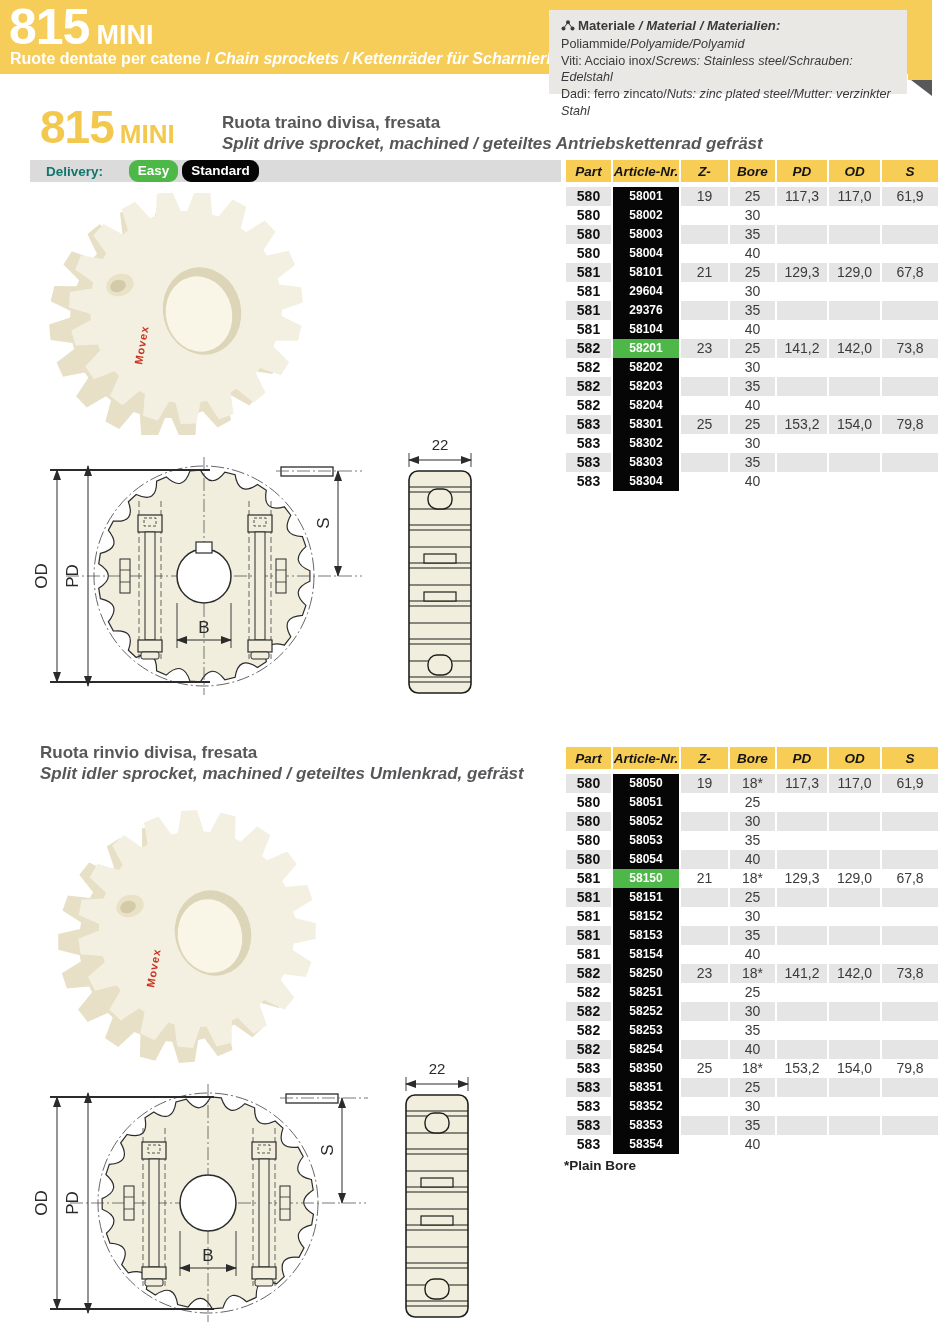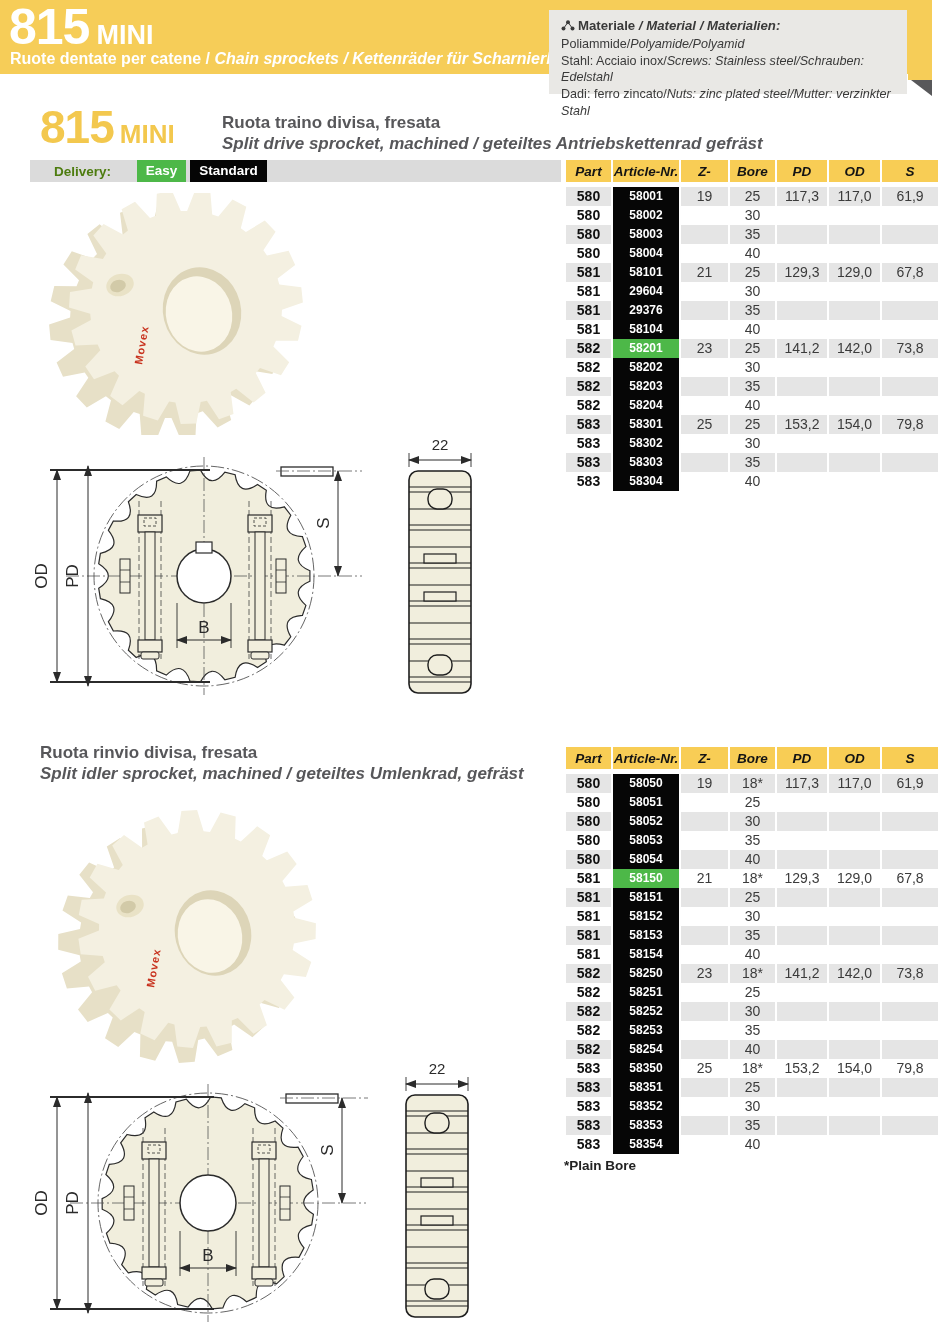--- a/index.html
+++ b/index.html
@@ -95,7 +95,7 @@
       </span><span>Materiale</span><i> / Material / Materialien:</i>
     </div>
     <div class="mline"><span>Poliammide/</span><i>Polyamide/Polyamid</i></div>
-    <div class="mline"><span>Stahl: Acciaio inox/</span><i>Screws: Stainless steel/Schrauben: Edelstahl</i></div>
+    <div class="mline"><span>Viti: Acciaio inox/</span><i>Screws: Stainless steel/Schrauben: Edelstahl</i></div>
     <div class="mline"><span>Dadi: ferro zincato/</span><i>Nuts: zinc plated steel/Mutter: verzinkter Stahl</i></div>
   </div>
 

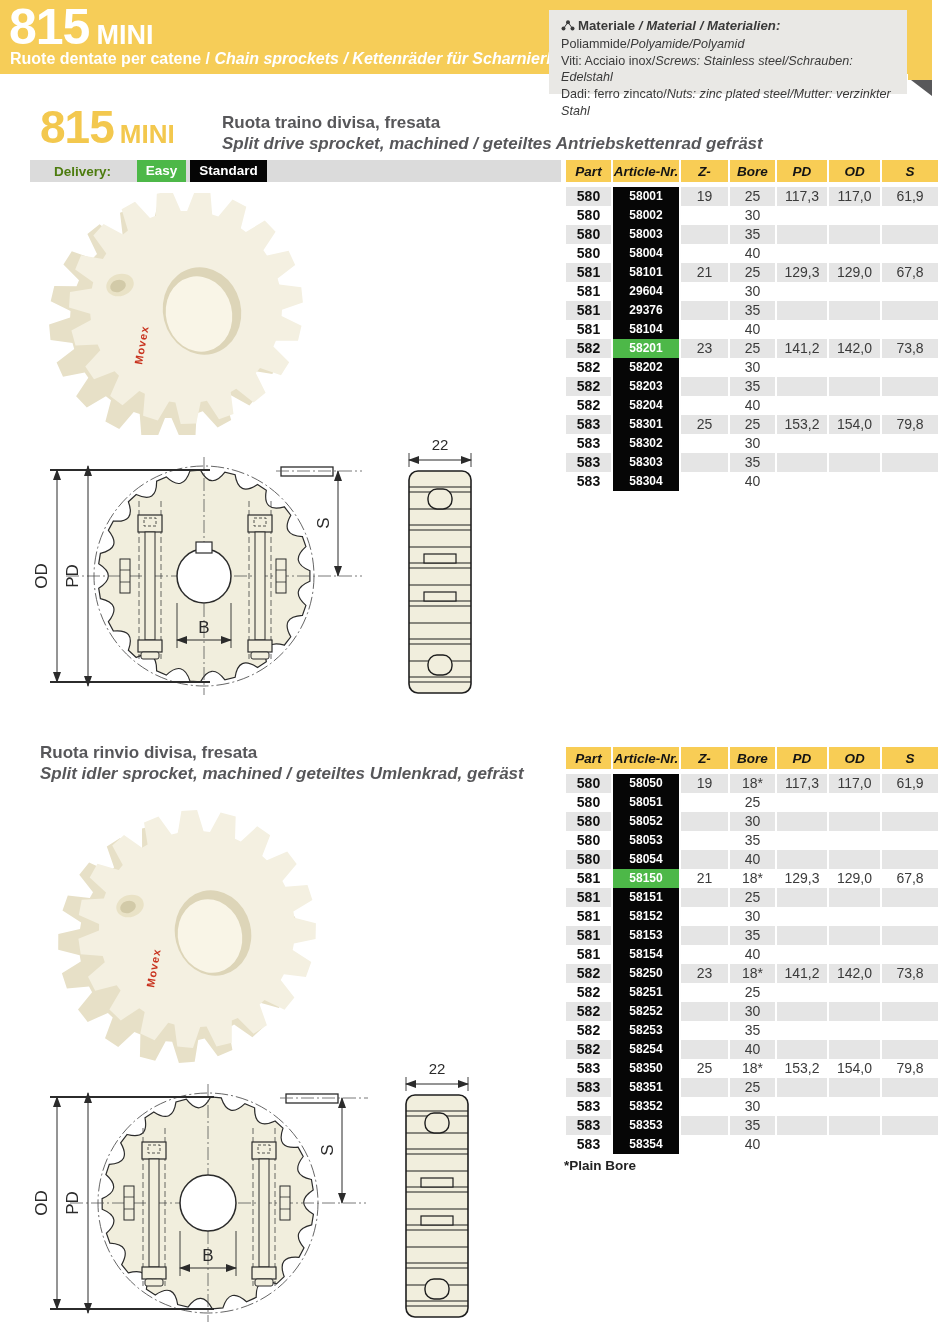--- a/index.html
+++ b/index.html
@@ -38,7 +38,7 @@
   
   .delivery { position:absolute; left:30px; top:160px; width:531px; height:22px; background:#dbdbdb;
               display:flex; align-items:center; }
-  .delivery .dlabel { font-size:13.5px; font-weight:700; color:#4d7c0f; margin-left:24px; }
+  .delivery .dlabel { font-size:13.5px; font-weight:700; color:#0f766e; margin-left:16px; }
   .badge-easy, .badge-std { display:inline-block; height:22px; line-height:22px; text-align:center;
               color:#fff; font-size:13.5px; font-weight:700; }
   .badge-easy { width:49px; background:#4db848; margin-left:26px; }

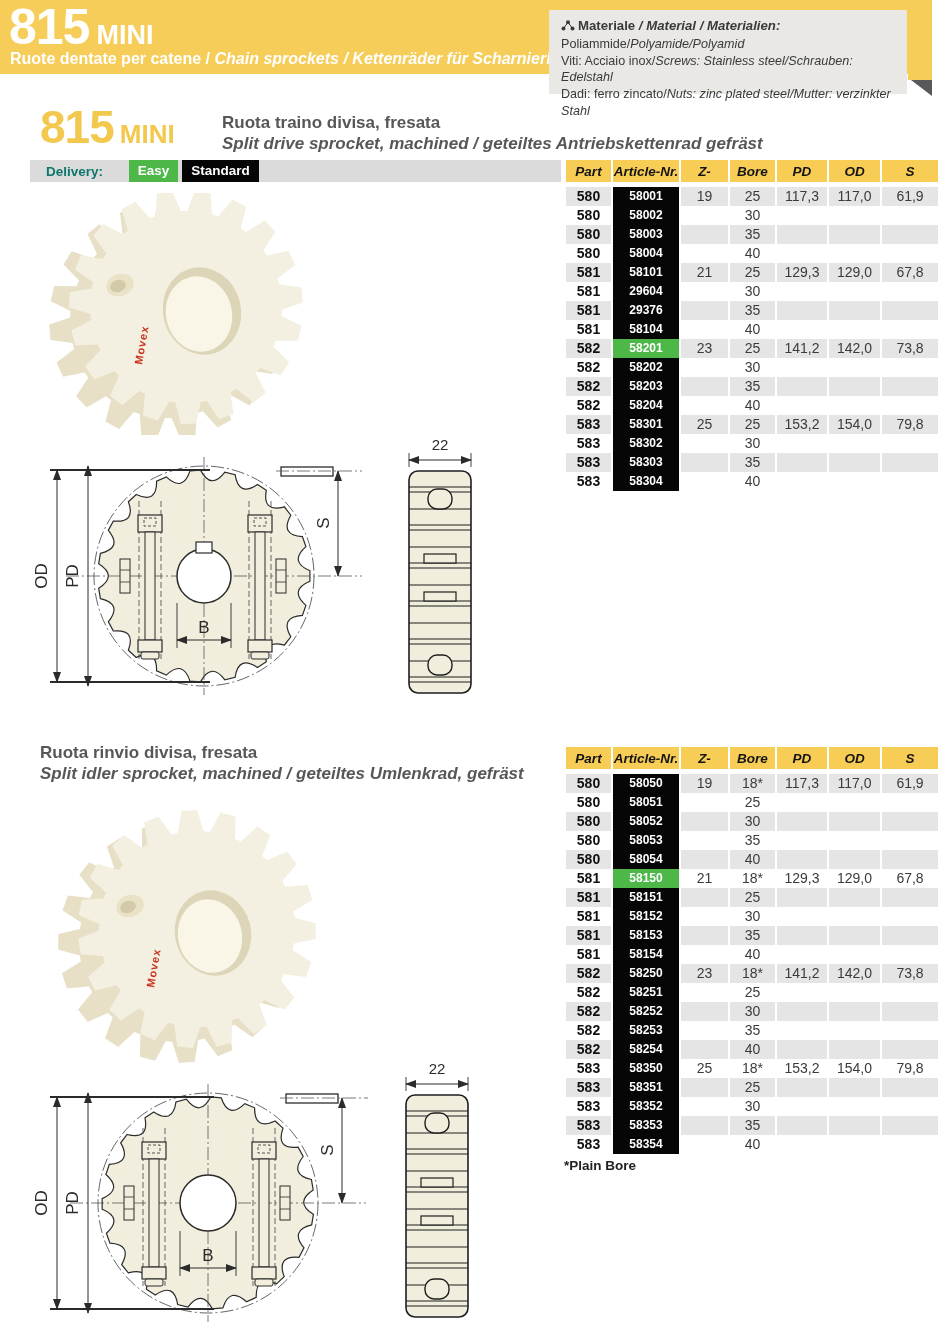--- a/index.html
+++ b/index.html
@@ -40,7 +40,7 @@
               display:flex; align-items:center; }
   .delivery .dlabel { font-size:13.5px; font-weight:700; color:#0f766e; margin-left:16px; }
   .badge-easy, .badge-std { display:inline-block; height:22px; line-height:22px; text-align:center;
-              color:#fff; font-size:13.5px; font-weight:700; }
+              color:#fff; font-size:13.5px; font-weight:700;border-radius:9px; }
   .badge-easy { width:49px; background:#4db848; margin-left:26px; }
   .badge-std { width:77px; background:#050505; margin-left:4px; }
 

